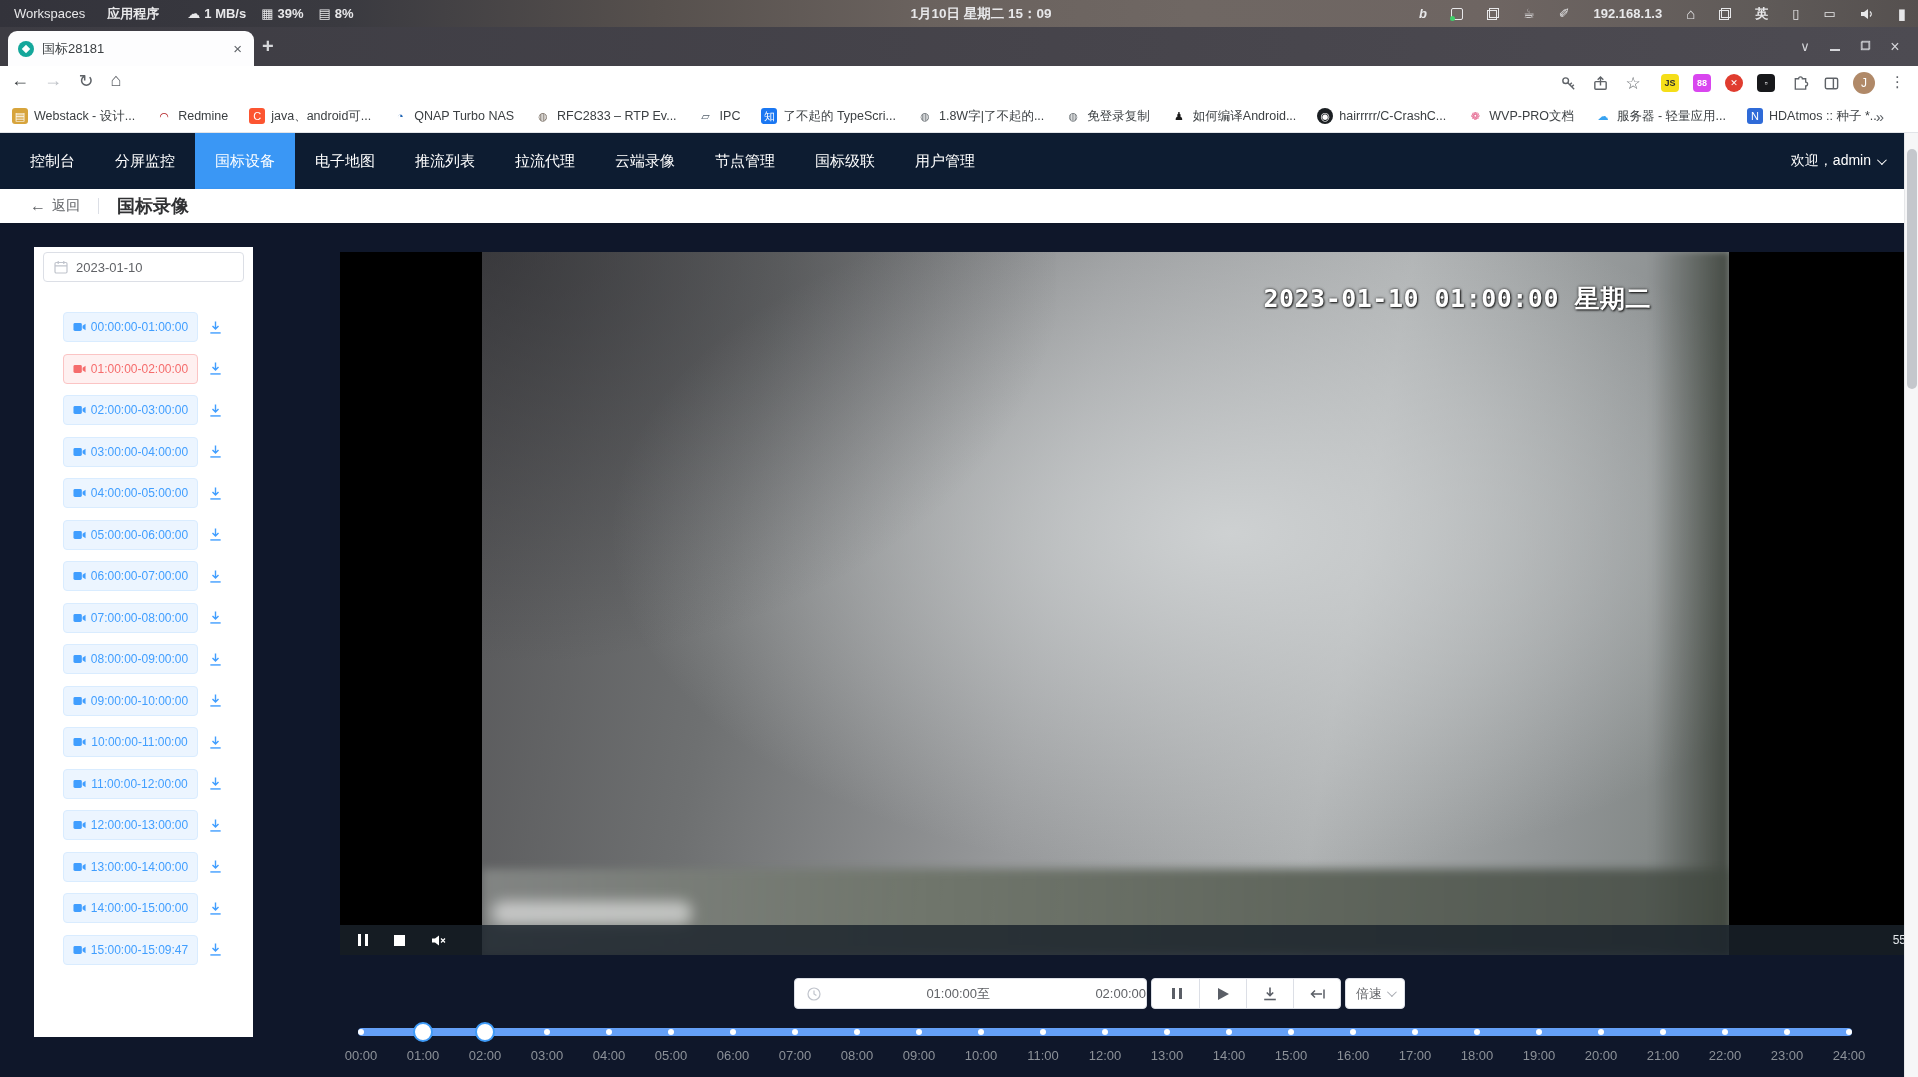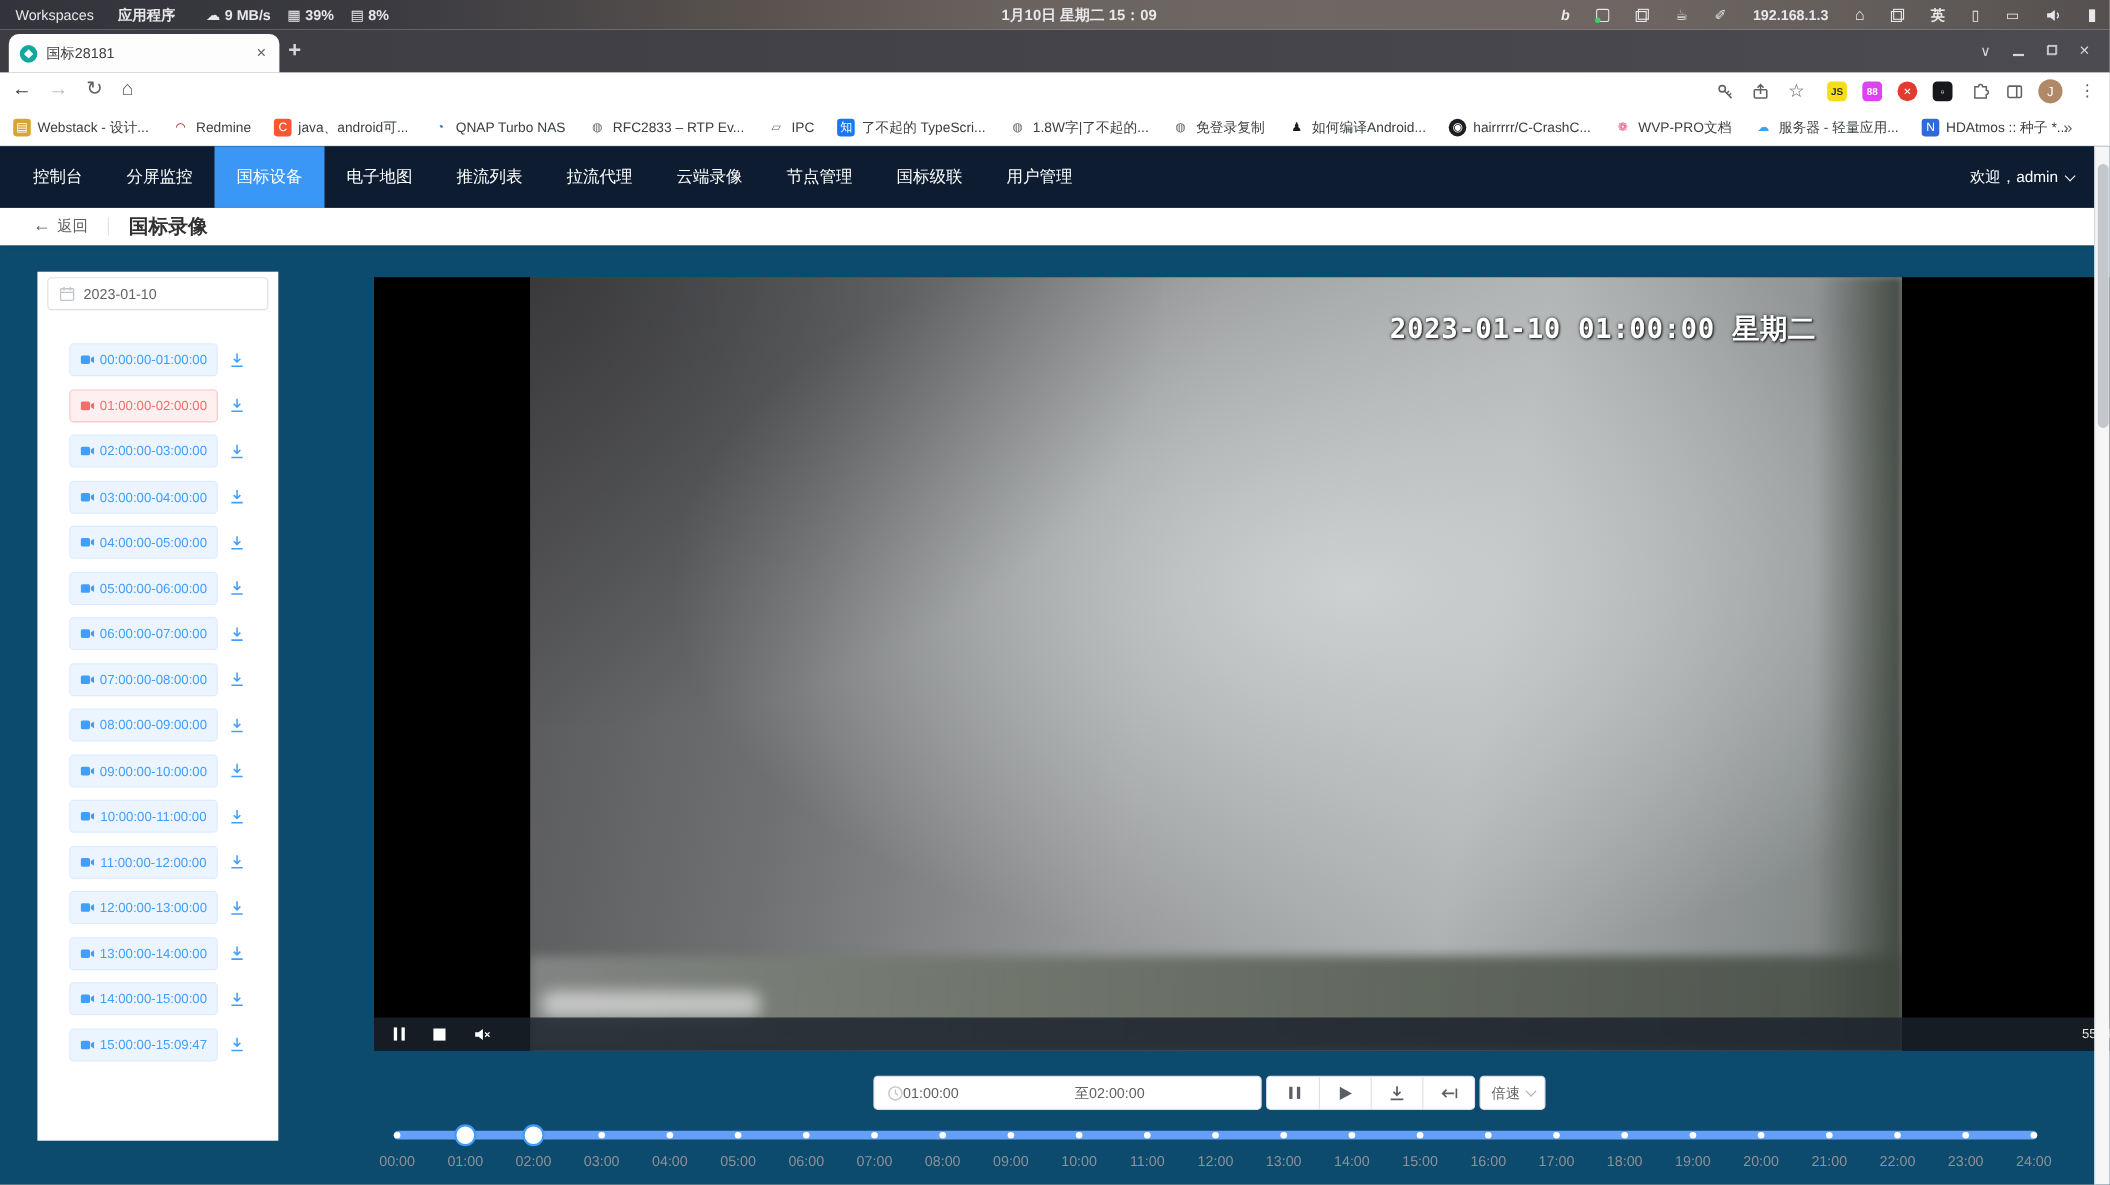--- a/index.html
+++ b/index.html
@@ -150,7 +150,7 @@
   <div class="grp" style="gap:15px; padding-left:28px;">
     <span class="it">
       <span class="tray-glyph">☁</span>
-      <b>9 MB/s</b>
+      <b>1 MB/s</b>
     </span>
     <span class="it">
       <span class="tray-glyph">▦</span>

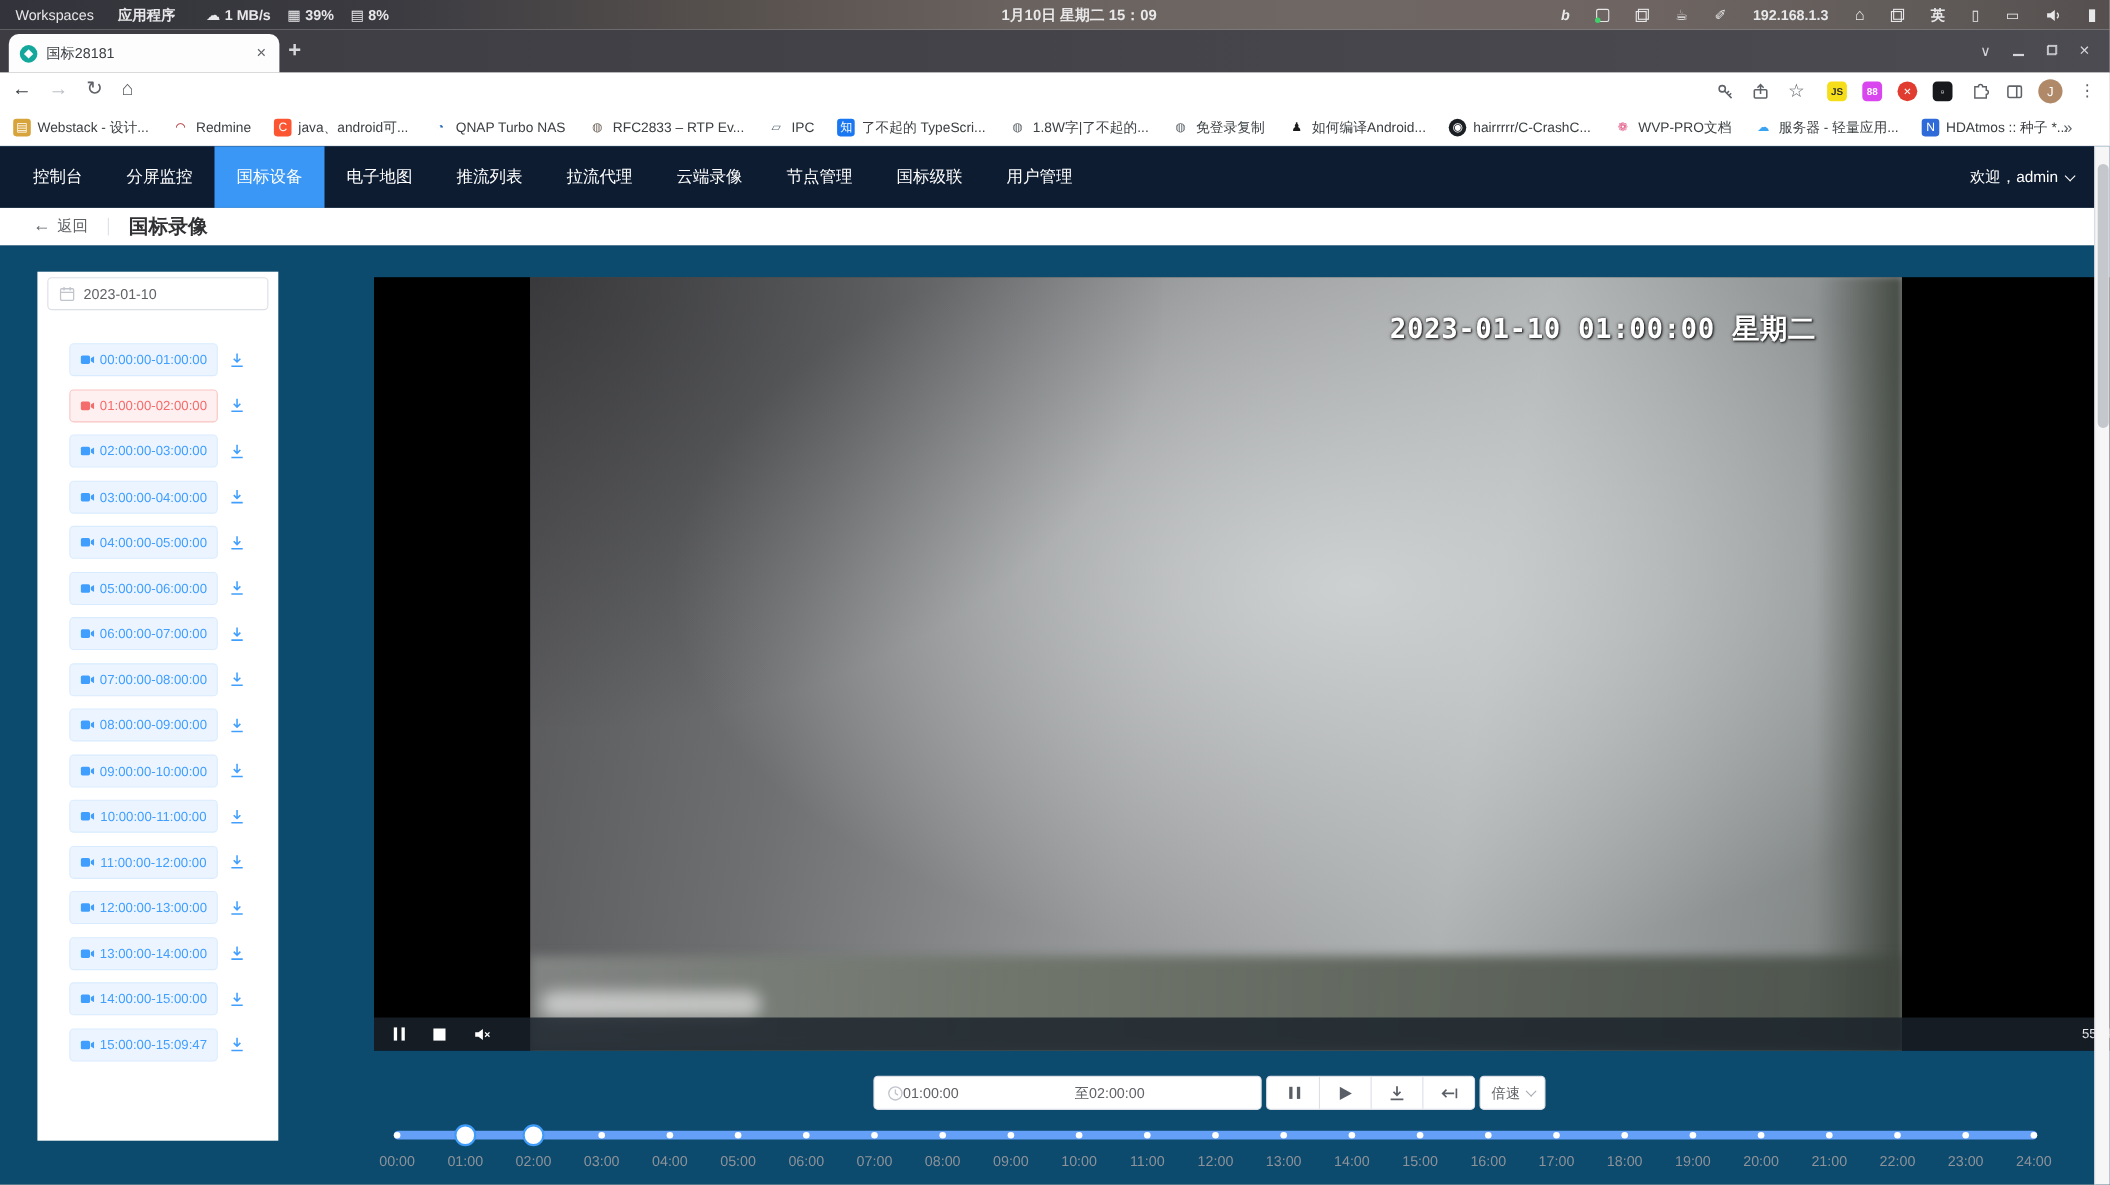--- a/index.html
+++ b/index.html
@@ -58,7 +58,7 @@
   .bm-overflow { position:absolute; right:34px; color:#5f6368; font-size:15px; }
 
   
-  #webview { position:absolute; left:0; top:133px; width:1918px; height:944px; background:#0c4a6e; }
+  #webview { position:absolute; left:0; top:133px; width:1918px; height:944px; background:#0f172a; }
 
   #appnav { position:absolute; left:0; top:0; width:1904px; height:56px; background:#0d1c31; display:flex; align-items:center; padding-left:10px; }
   .nav-item { height:56px; line-height:56px; padding:0 20px; color:#ffffff; font-size:15px; white-space:nowrap; }

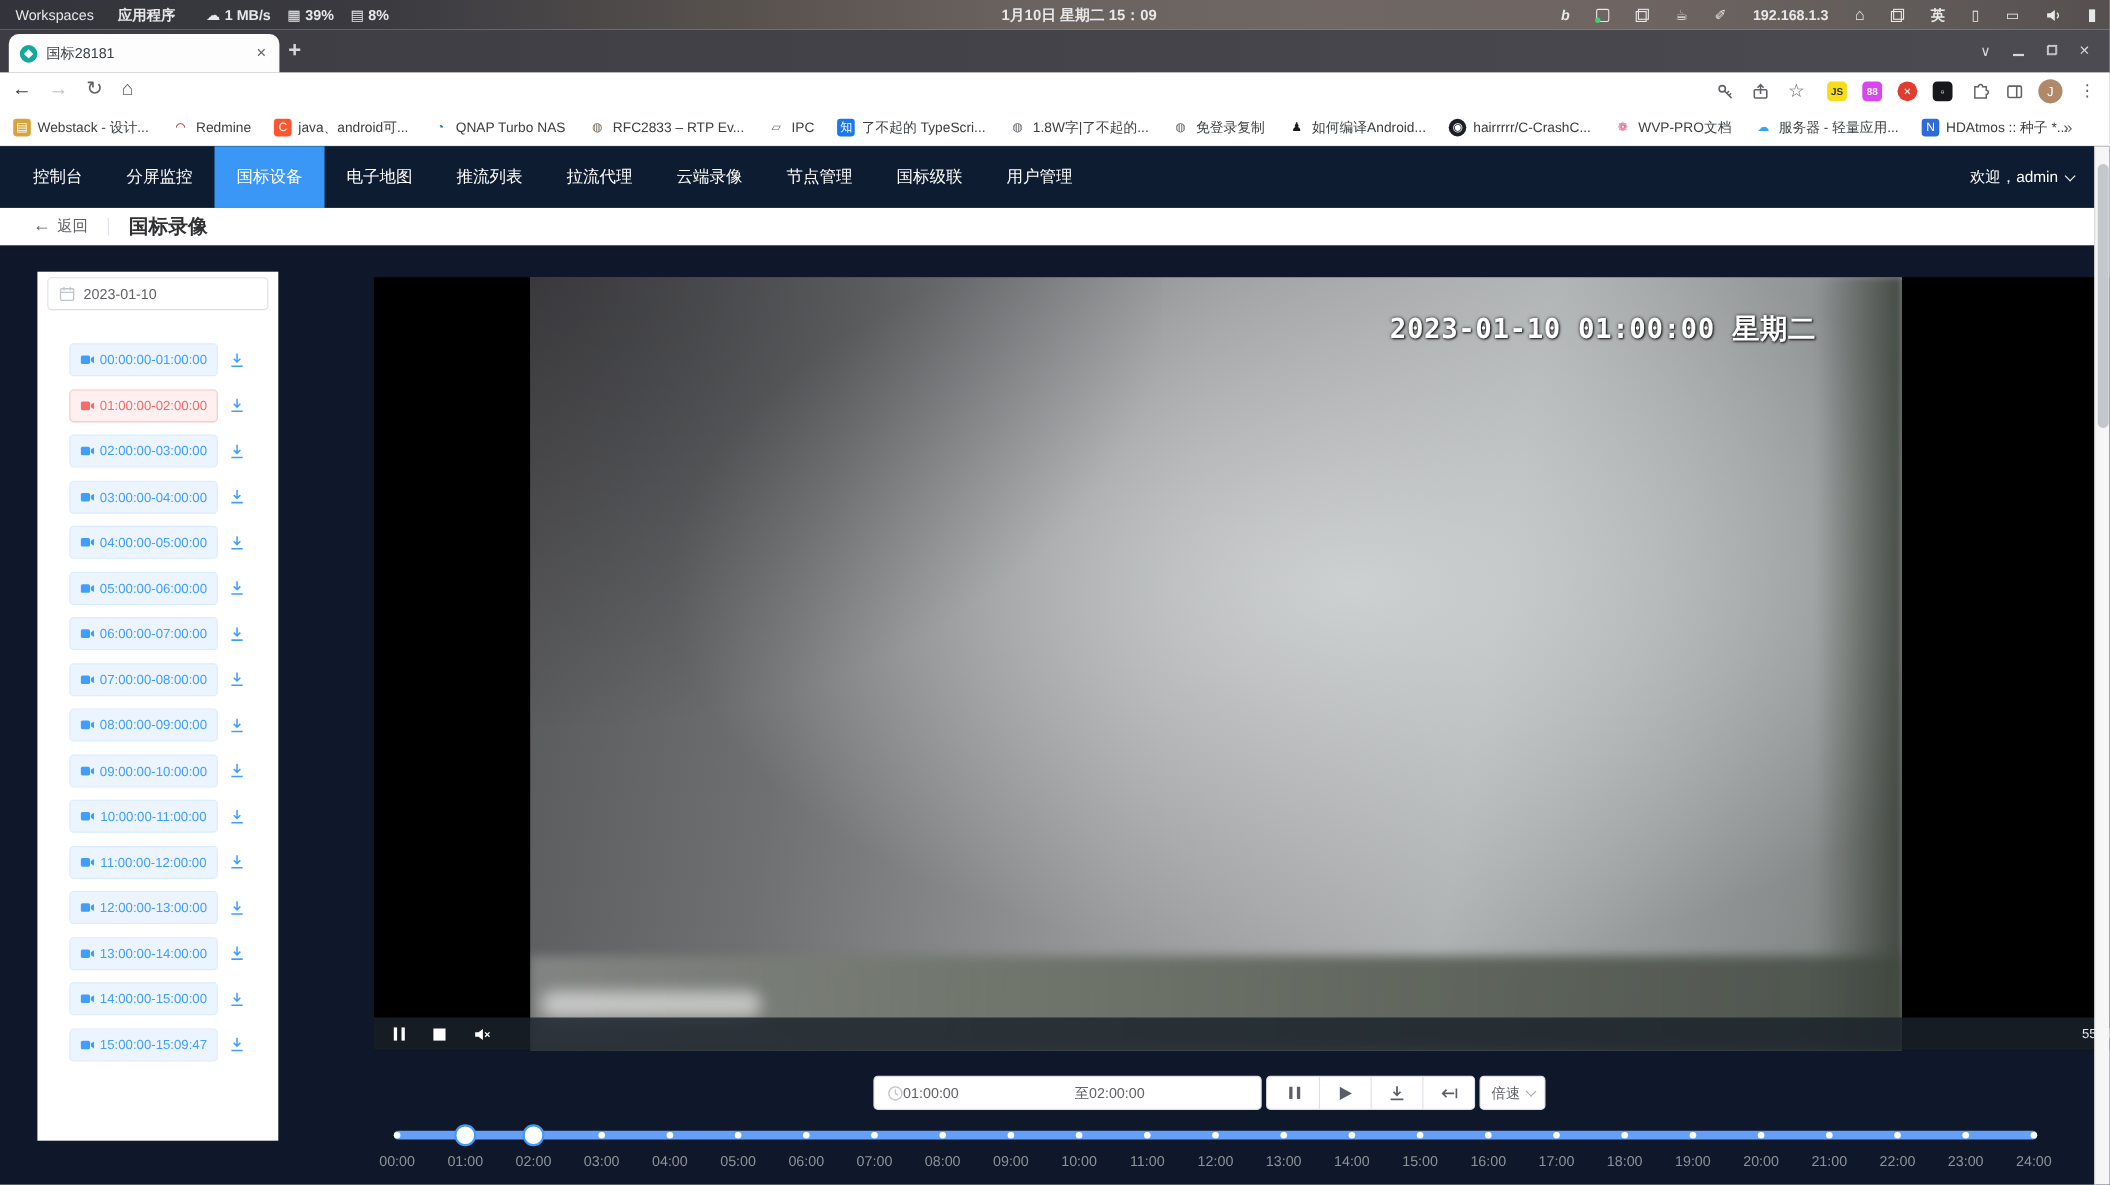--- a/index.html
+++ b/index.html
@@ -115,7 +115,7 @@
   #timebox { position:absolute; left:794px; top:845px; width:353px; height:31px; background:#fff; border:1px solid #dcdfe6;
     border-radius:4px; display:flex; align-items:center; font-size:13px; color:#606266; }
   #timebox .clk { margin-left:12px; display:flex; }
-  .t-start,.t-end { flex:1; text-align:left; }
+  .t-start,.t-end { flex:1; text-align:right; }
   .t-sep { color:#606266; }
   #btngroup { position:absolute; left:1151px; top:845px; height:31px; display:flex; background:#fff; border:1px solid #dcdfe6; border-radius:4px; }
   .gbtn { width:47px; height:29px; display:flex; align-items:center; justify-content:center; color:#5a5e66; }

